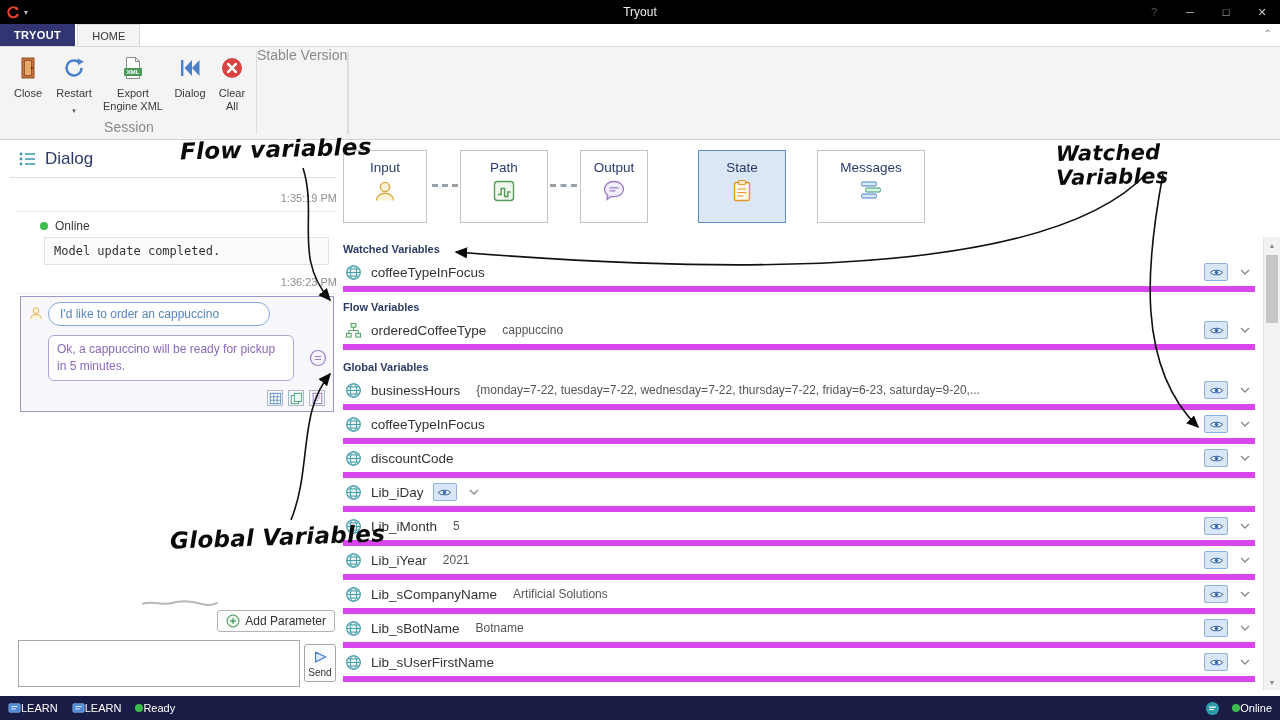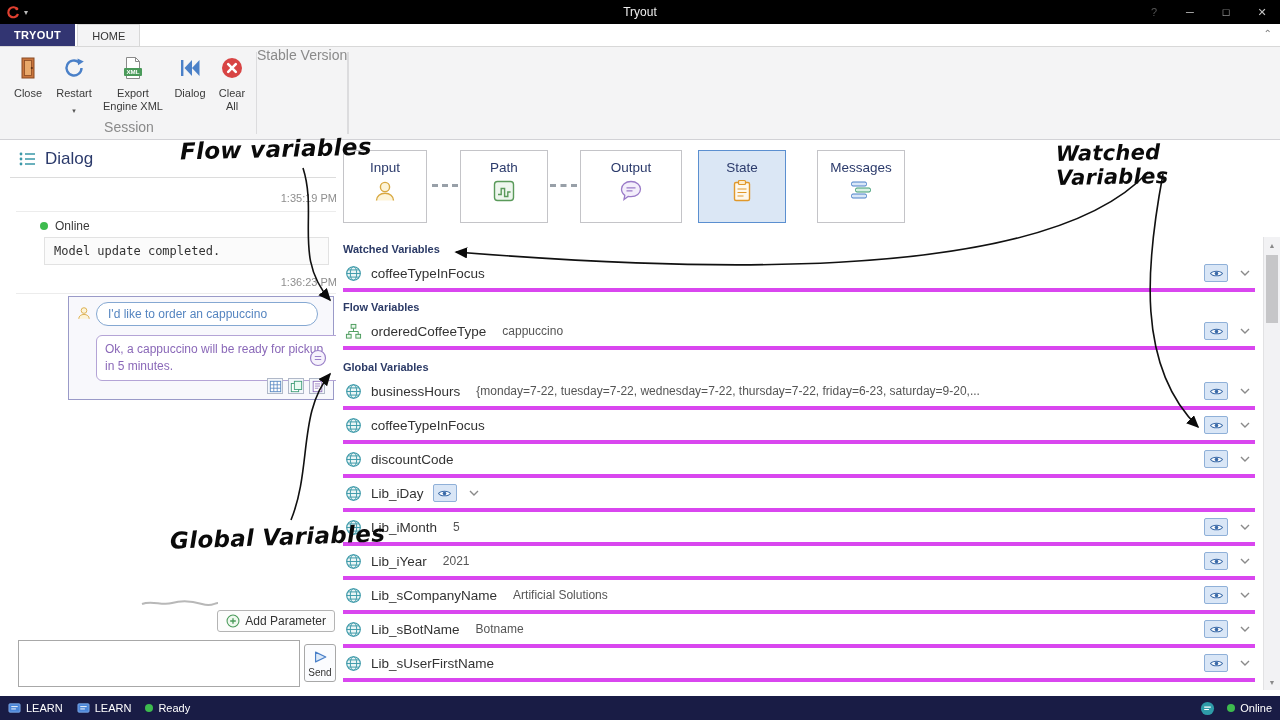--- a/index.html
+++ b/index.html
@@ -387,7 +387,7 @@
         </svg>
     </div>
     <div class="dash" style="left:214px;width:27px"></div>
-    <div class="flow-node" style="left:244px;width:102px">
+    <div class="flow-node" style="left:244px;width:68px">
       <span class="nlabel">Output</span>
       <svg class="ic" width="26" height="26">
           <use href="#i-bubble"></use>

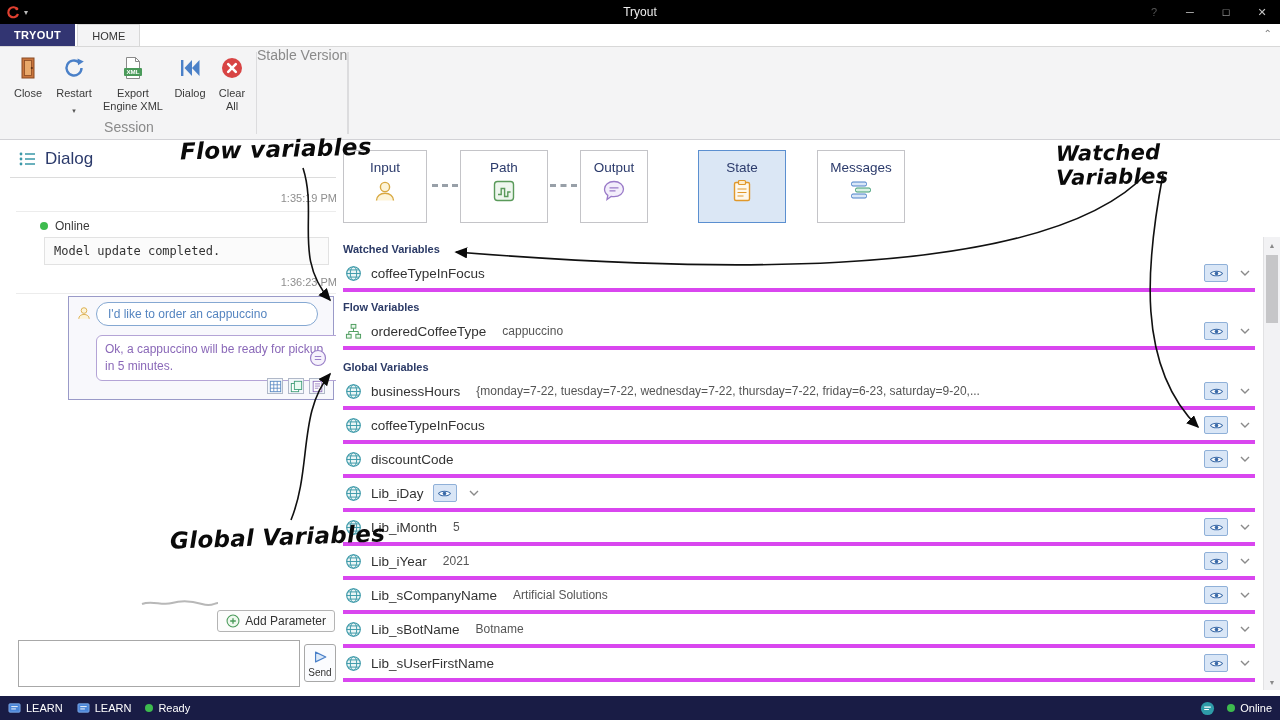--- a/index.html
+++ b/index.html
@@ -399,7 +399,7 @@
           <use href="#i-clipboard"></use>
         </svg>
     </div>
-    <div class="flow-node" style="left:481px;width:88px">
+    <div class="flow-node" style="left:481px;width:108px">
       <span class="nlabel">Messages</span>
       <svg class="ic" width="26" height="26">
           <use href="#i-bars"></use>

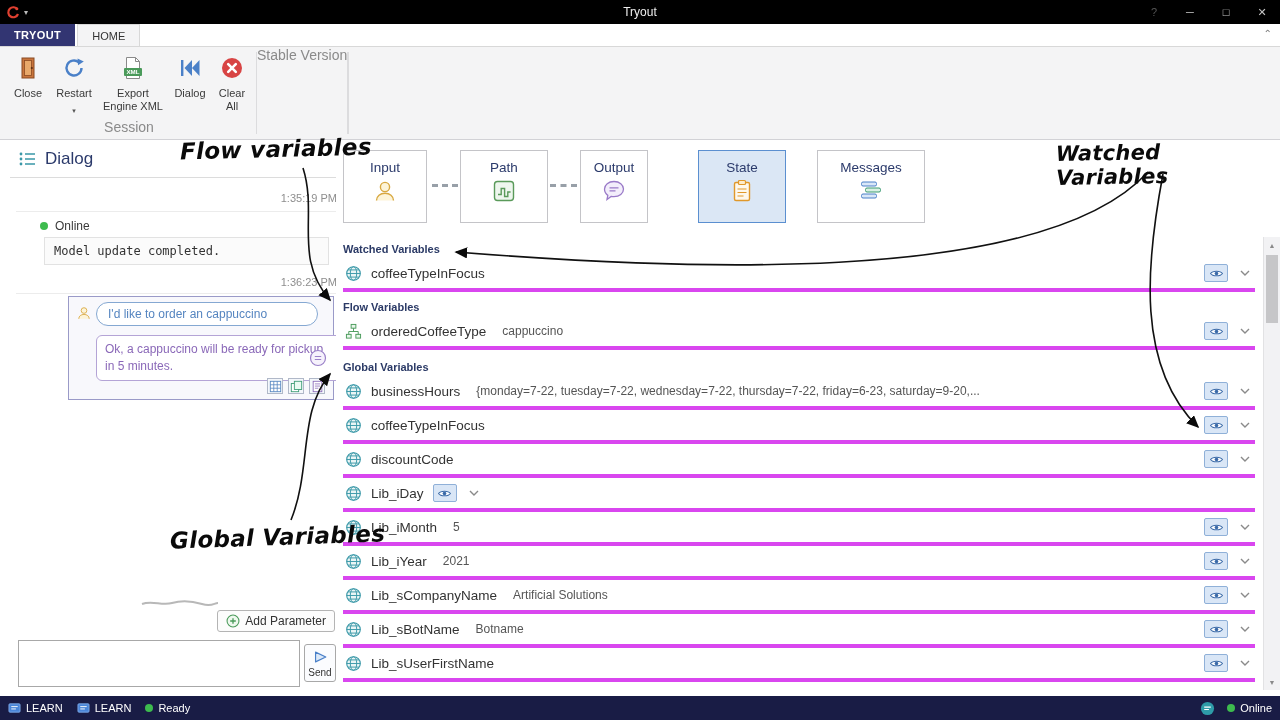--- a/index.html
+++ b/index.html
@@ -66,7 +66,7 @@
   .vars { position:absolute; left:7px; right:25px; top:100px; bottom:0; overflow:hidden; }
   .vsec { height:18px; display:flex; align-items:center; font-size:11px; font-weight:bold; color:#2b3a66; }
   .mt6{margin-top:6px}.mt8{margin-top:8px}
-  .vrow { height:34px; display:flex; align-items:center; gap:9px; border-bottom:4px solid #d946ef; padding:0 2px; }
+  .vrow { height:34px; display:flex; align-items:center; gap:9px; border-bottom:6px solid #d946ef; padding:0 2px; }
   .vname { font-size:13.5px; color:#333; white-space:nowrap; }
   .vval { font-size:12px; color:#555; margin-left:7px; white-space:nowrap; overflow:hidden; flex:1; }
   .eye-btn { width:24px; height:18px; background:#d9e6f6; border:1px solid #8fb0d8; border-radius:2px; display:flex; align-items:center; justify-content:center; flex:none; }

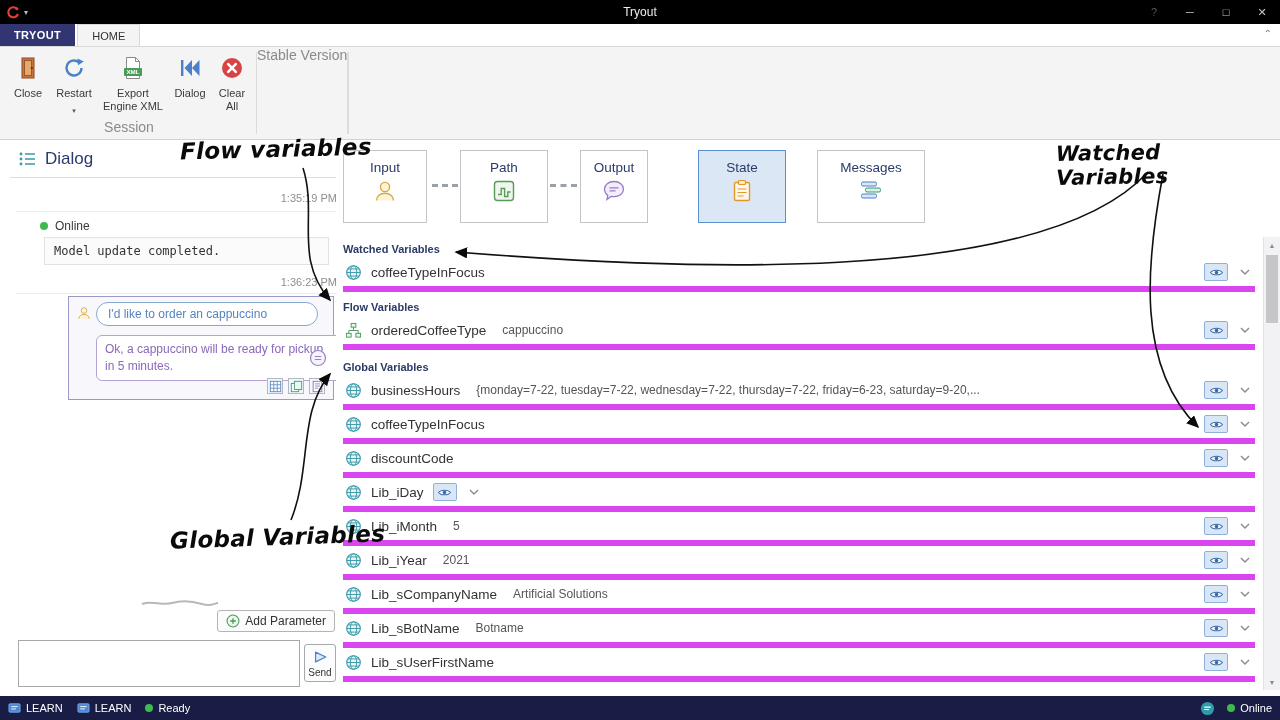--- a/index.html
+++ b/index.html
@@ -44,7 +44,7 @@
   .online-row { position:absolute; left:30px; top:79px; display:flex; align-items:center; gap:7px; font-size:12px; color:#3a3a3a; }
   .gdot { width:8px; height:8px; border-radius:50%; background:#3dbb4e; }
   .sysmsg { position:absolute; left:34px; right:16px; top:97px; height:28px; background:#fbfbfb; border:1px solid #e2e2e2; font-family:"DejaVu Sans Mono", monospace; font-size:12px; color:#333; display:flex; align-items:center; padding:0 9px; }
-  .chatbox { position:absolute; left:10px; right:11px; top:156px; height:104px; border:1px solid #9a9ac8; background:#f8f8fc;margin-left:48px; }
+  .chatbox { position:absolute; left:10px; right:11px; top:156px; height:116px; border:1px solid #9a9ac8; background:#f8f8fc; }
   .avatar { position:absolute; left:7px; top:8px; }
   .ubub { position:absolute; left:27px; top:5px; width:222px; height:24px; border:1px solid #85a8d2; border-radius:12px; background:#fff; color:#5585c0; font-size:12px; display:flex; align-items:center; padding:0 11px; }
   .bbub { position:absolute; left:27px; top:38px; width:246px; border:1px solid #b4a4d6; border-radius:6px; background:#fff; color:#8a68b8; font-size:12px; line-height:1.4; padding:5px 8px; }

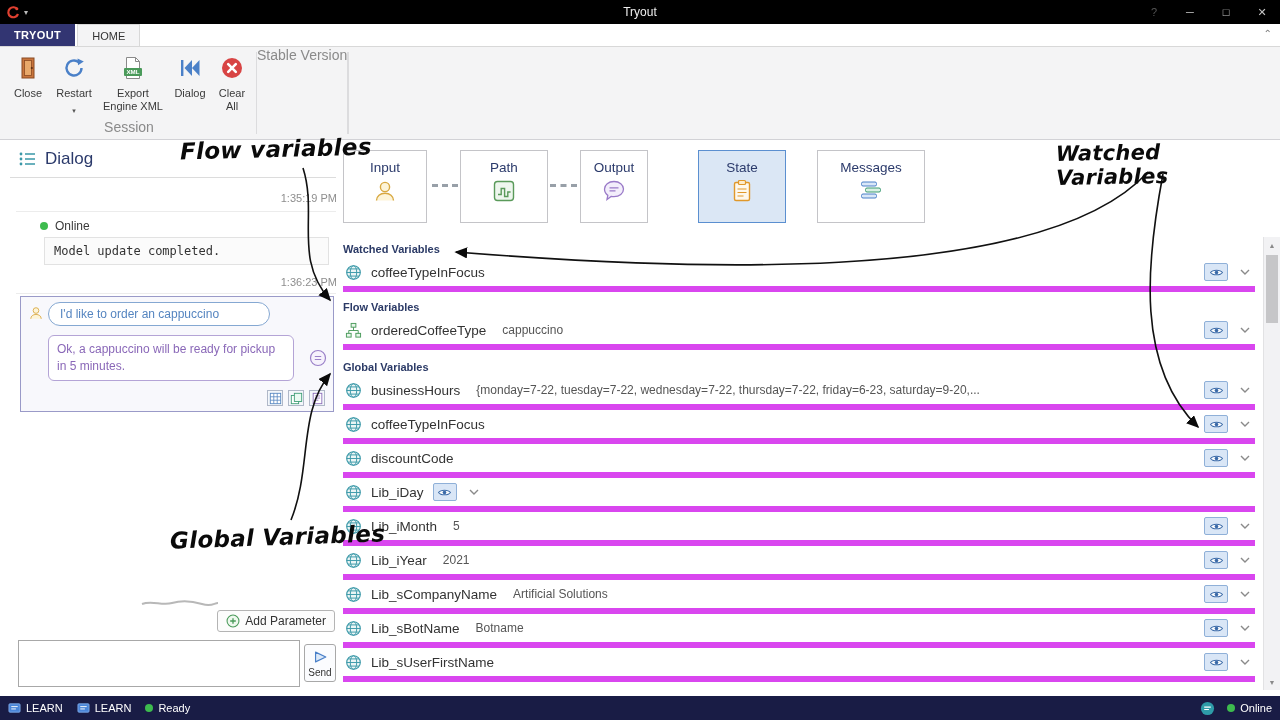--- a/index.html
+++ b/index.html
@@ -80,7 +80,7 @@
 
   
   .statusbar { position:absolute; left:0; bottom:0; width:1280px; height:24px; background:#191c45; display:flex; align-items:center; padding:0 8px; gap:14px; color:#fff; font-size:11px; }
-  .sb-item { display:flex; align-items:center; gap:5px; }
+  .sb-item { display:flex; align-items:center; }
   .sb-right { margin-left:auto; display:flex; align-items:center; gap:12px; }
 
   

